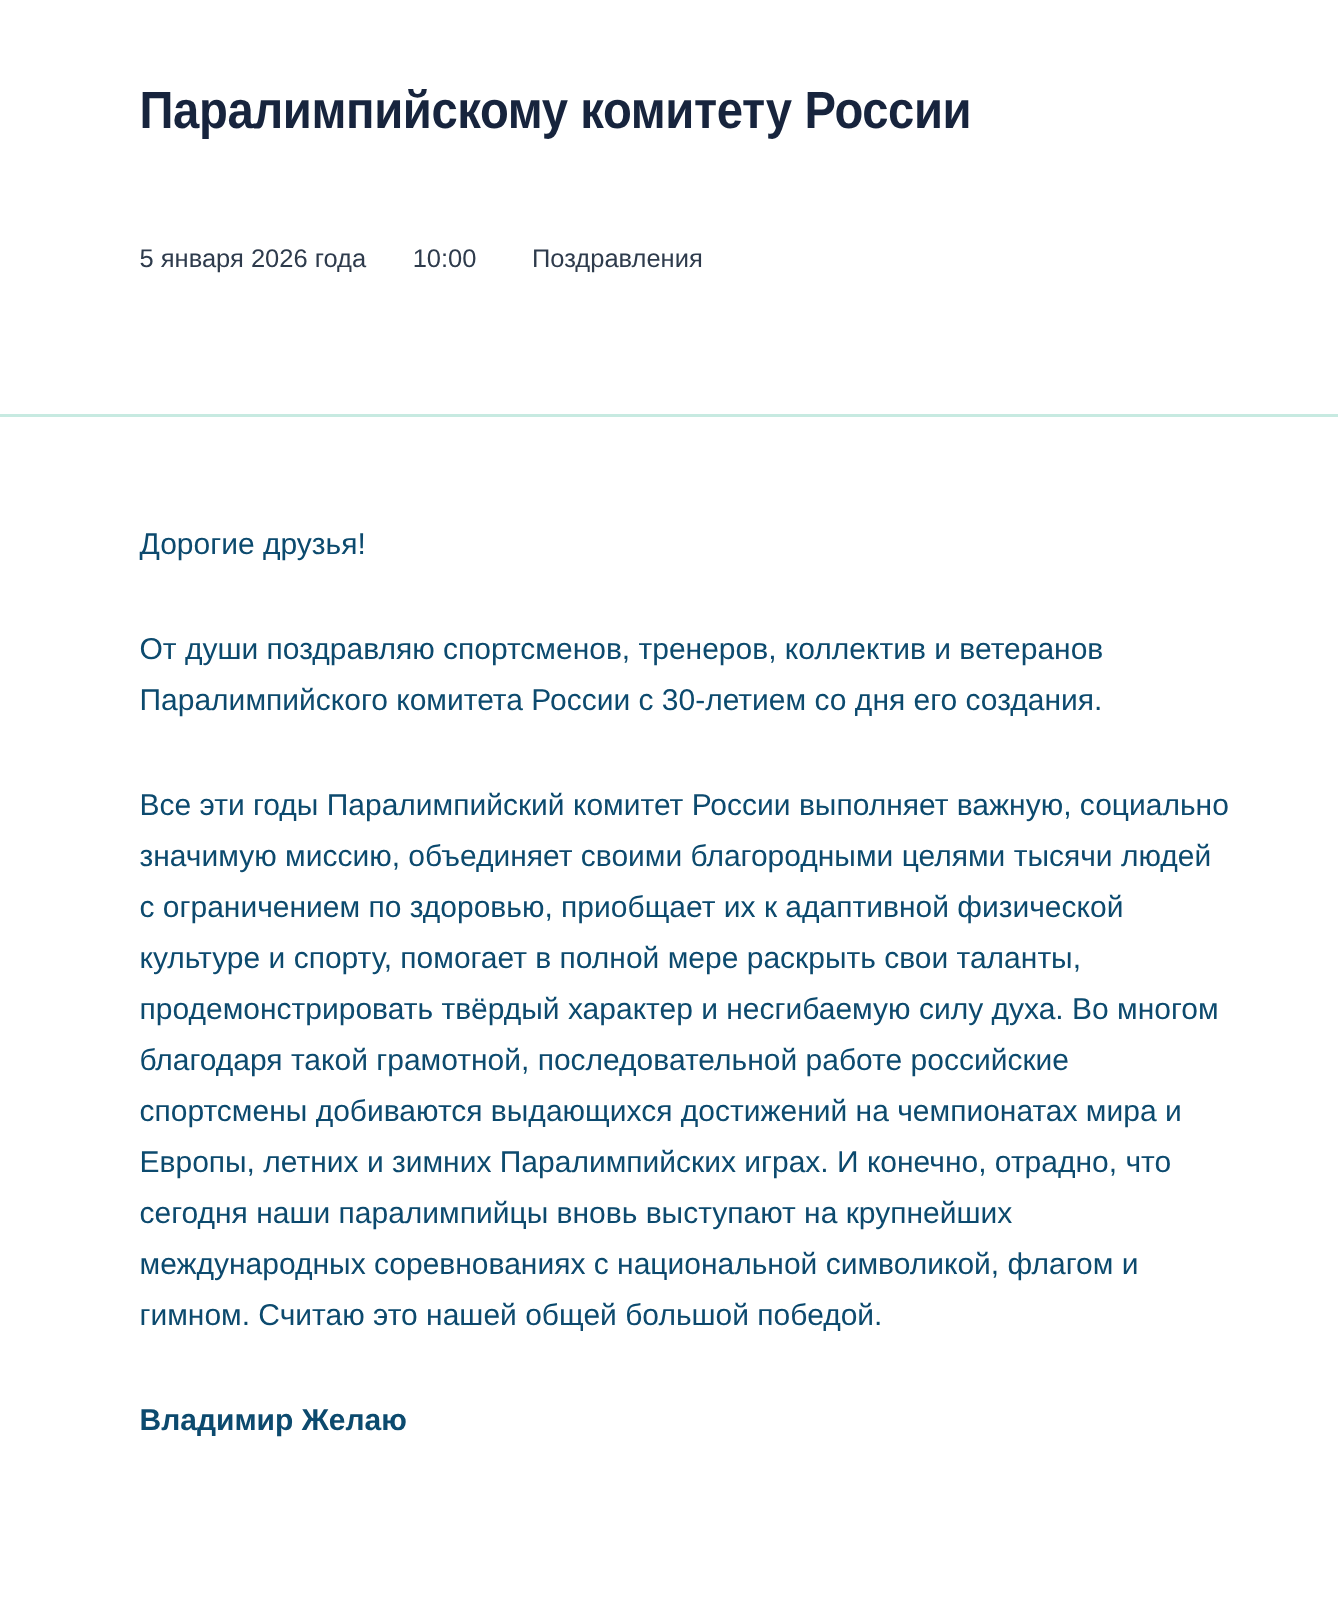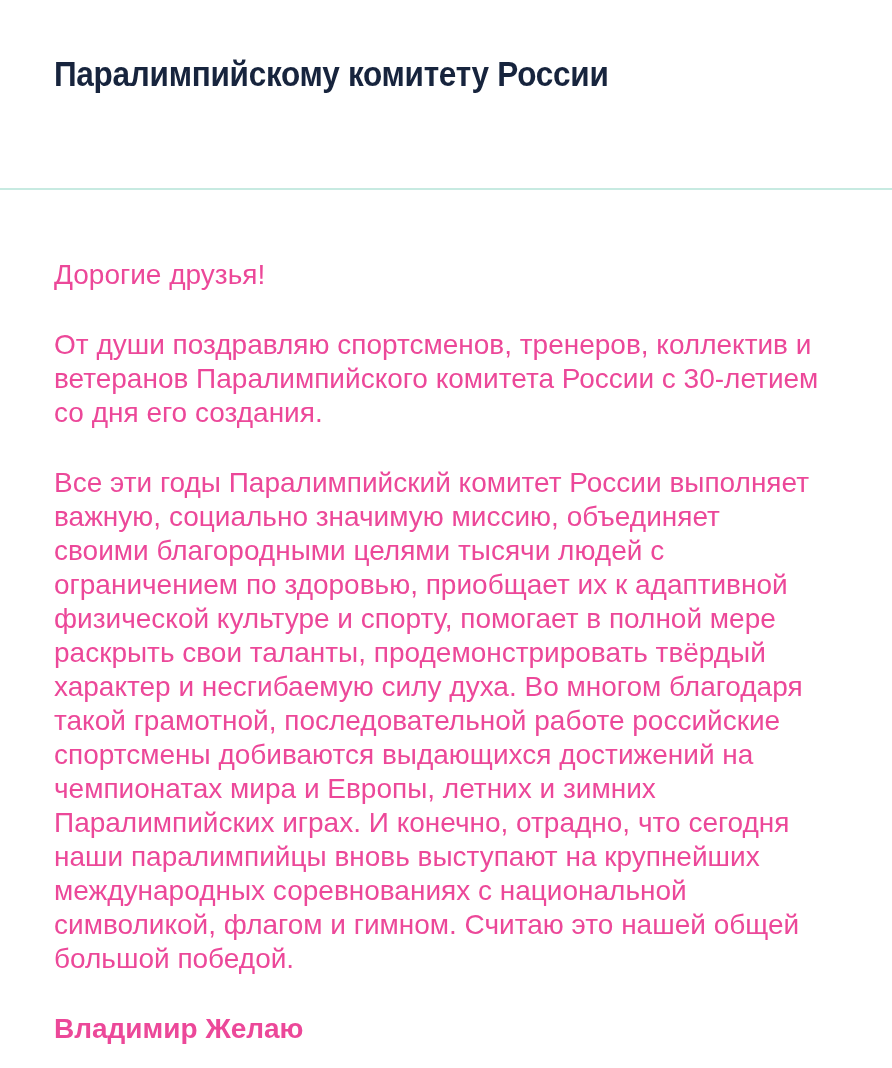--- a/index.html
+++ b/index.html
@@ -17,6 +17,7 @@
   .page {
     padding: 0 70px 0 54px;
     box-sizing: border-box;
+    margin-left: 39px;
   }
   .article-title {
     margin: 52px 0 0 0;

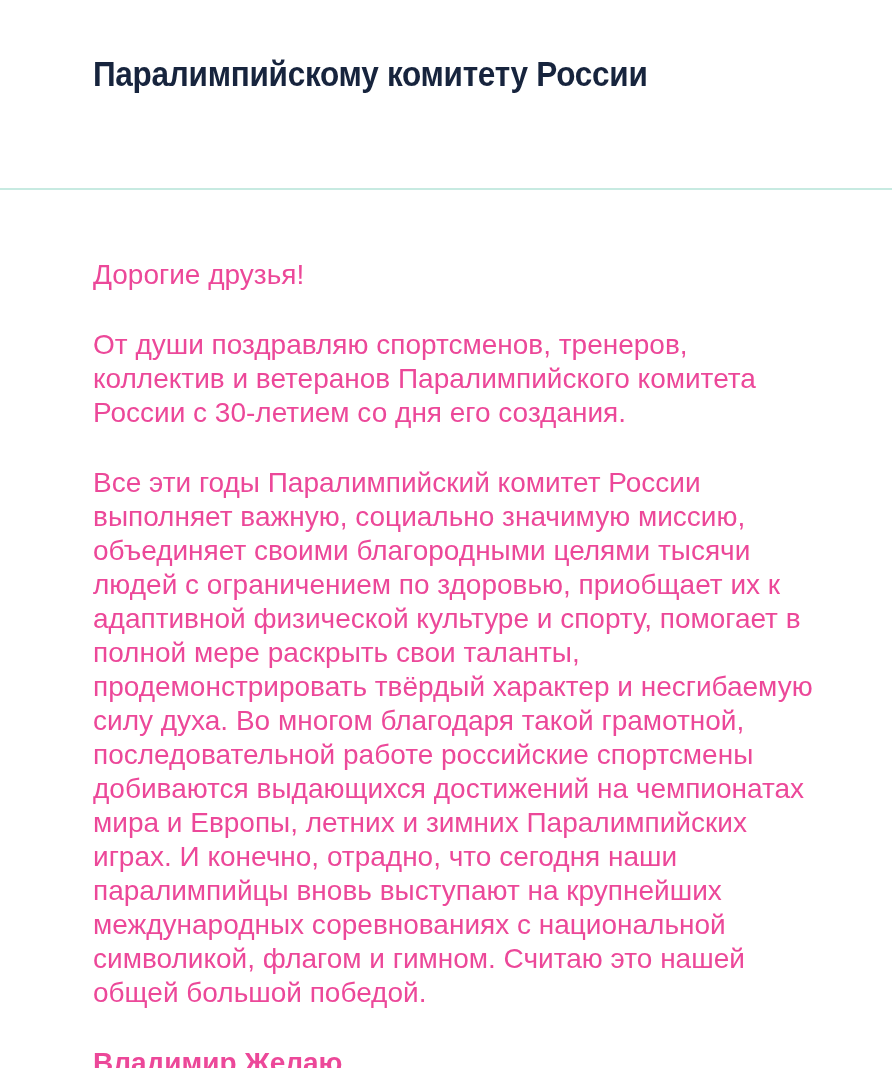--- a/index.html
+++ b/index.html
@@ -72,6 +72,11 @@
 
   <h1 class="article-title">Паралимпийскому комитету России</h1>
 
+  <div class="article-meta">
+    <span class="meta-date">5 января 2026 года</span>
+    <span class="meta-time">10:00</span>
+    <a class="meta-category">Поздравления</a>
+  </div>
 
 </div>
 

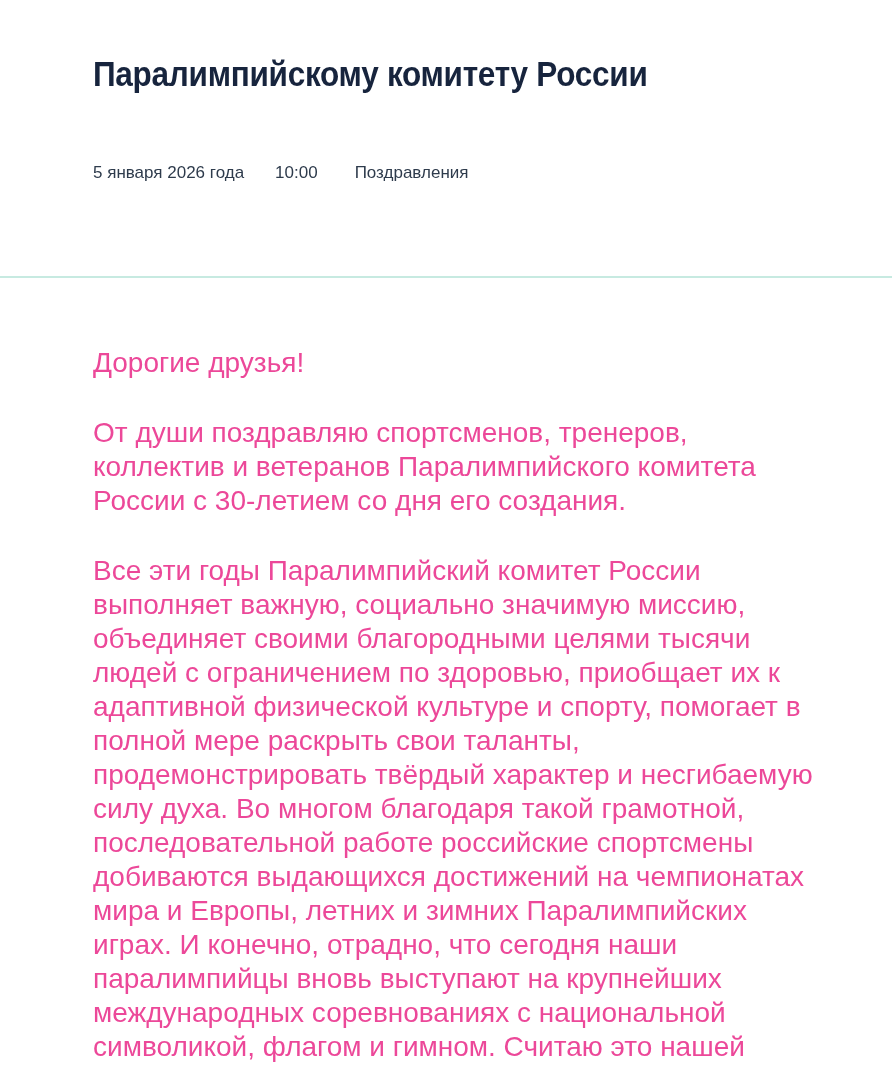--- a/index.html
+++ b/index.html
@@ -56,9 +56,9 @@
   }
   .article-body p {
     margin: 0 0 36px 0;
-    font-size: 28px;
+    font-size: 20px;
     line-height: 34px;
-    color: #ec4899;
+    color: #0c4a6e;
   }
   .signature {
     font-weight: 700;

